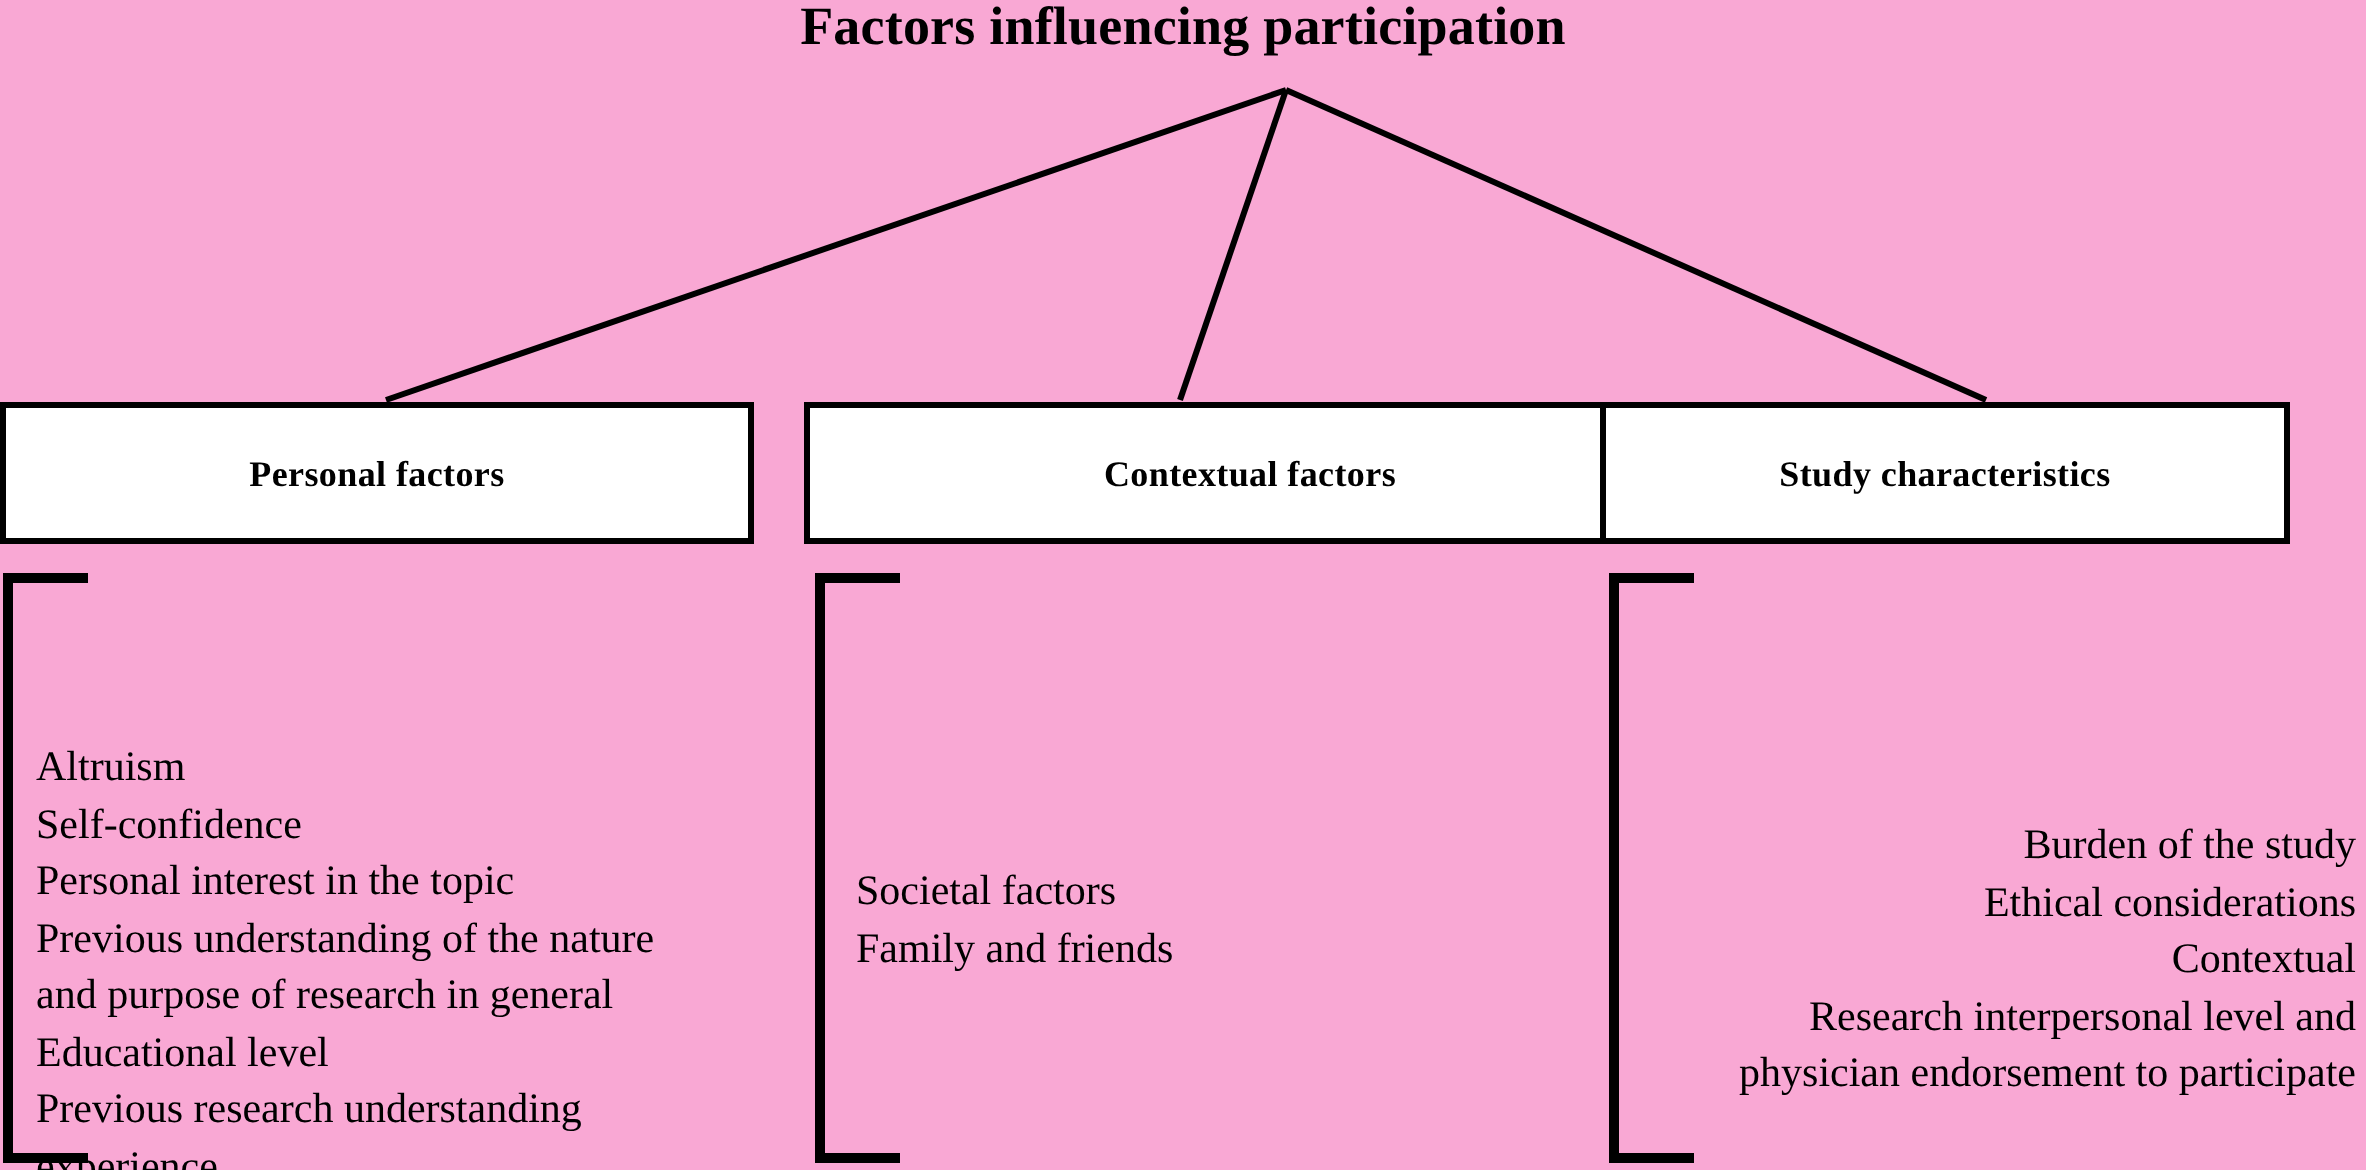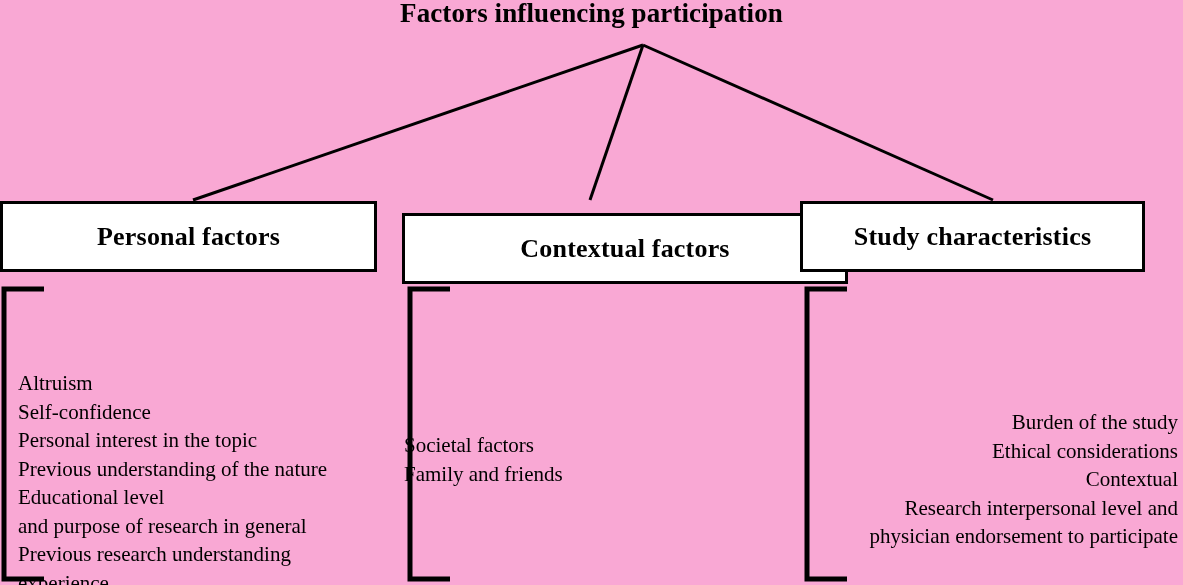--- a/index.html
+++ b/index.html
@@ -46,7 +46,7 @@
     justify-content: center;
   }
   .category-box-label {
-    font-size: 26px;
+    font-size: 18px;
     font-weight: bold;
     line-height: 30px;
     white-space: nowrap;

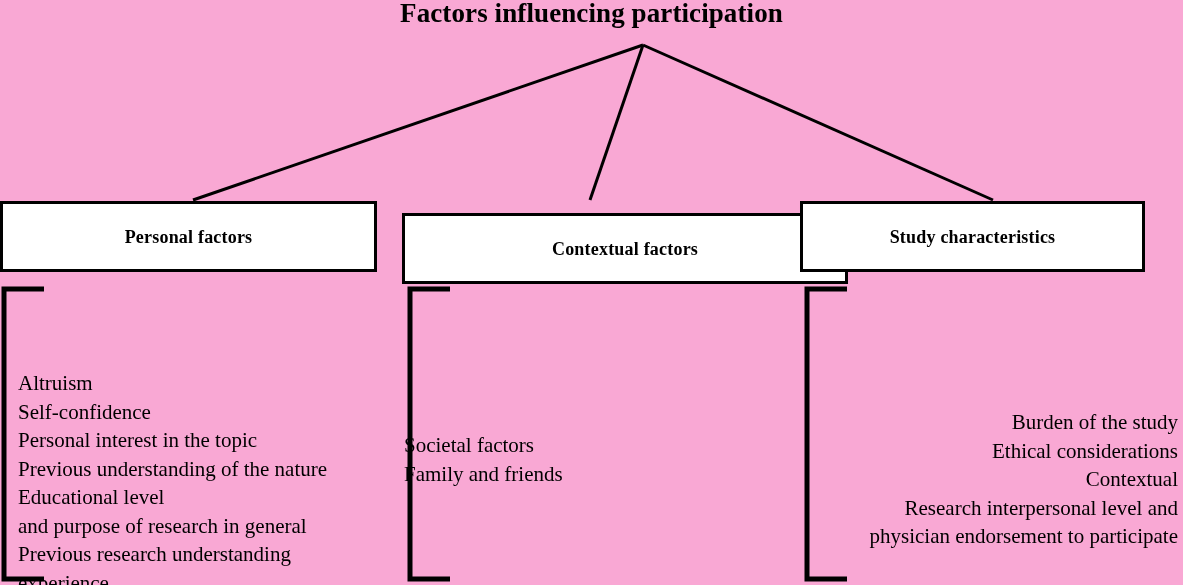--- a/index.html
+++ b/index.html
@@ -53,7 +53,7 @@
     letter-spacing: 0.2px;
   }
   #box-personal  { left: 0px;   top: 201px; width: 377px; height: 71px; }
-  #box-contextual{ left: 402px; top: 201px; width: 446px; height: 71px; margin-top: 12px; }
+  #box-contextual{ left: 402px; top: 201px; width: 446px; height: 71px; }
   #box-study     { left: 800px; top: 201px; width: 345px; height: 71px; }
 
   .bracket-svg {

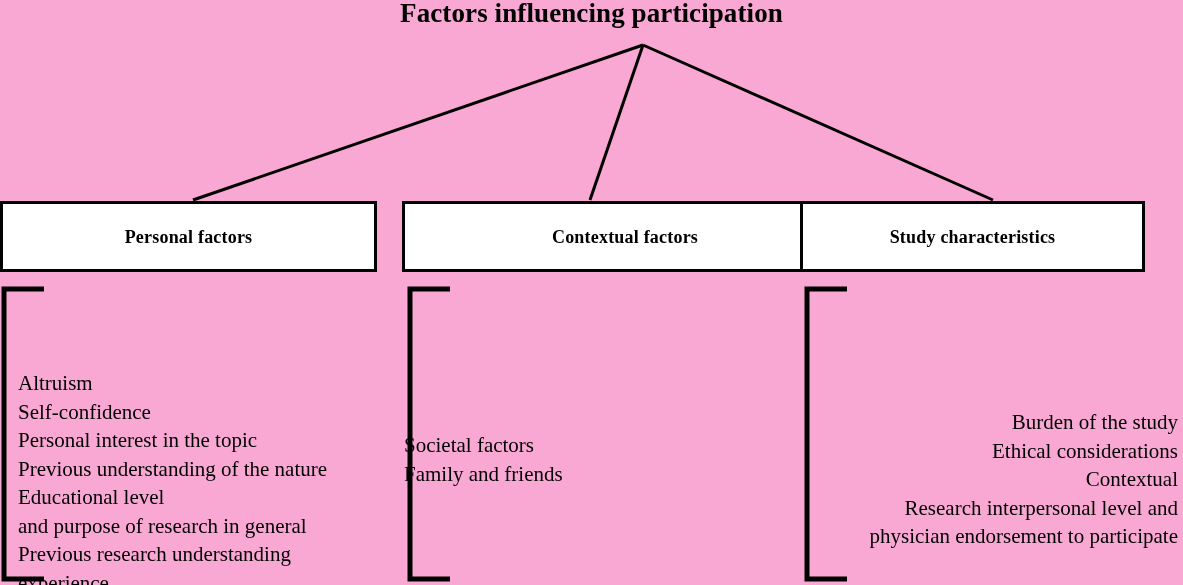--- a/index.html
+++ b/index.html
@@ -73,7 +73,7 @@
   }
   .item-list .item-line { display: block; }
   #list-personal   { left: 18px;  top: 325px; width: 360px; }
-  #list-contextual { left: 404px; top: 387px; width: 350px; }
+  #list-contextual { left: 428px; top: 387px; width: 350px; }
   #list-study      { left: 818px; top: 364px; width: 360px; text-align: right; }
 </style>
 </head>

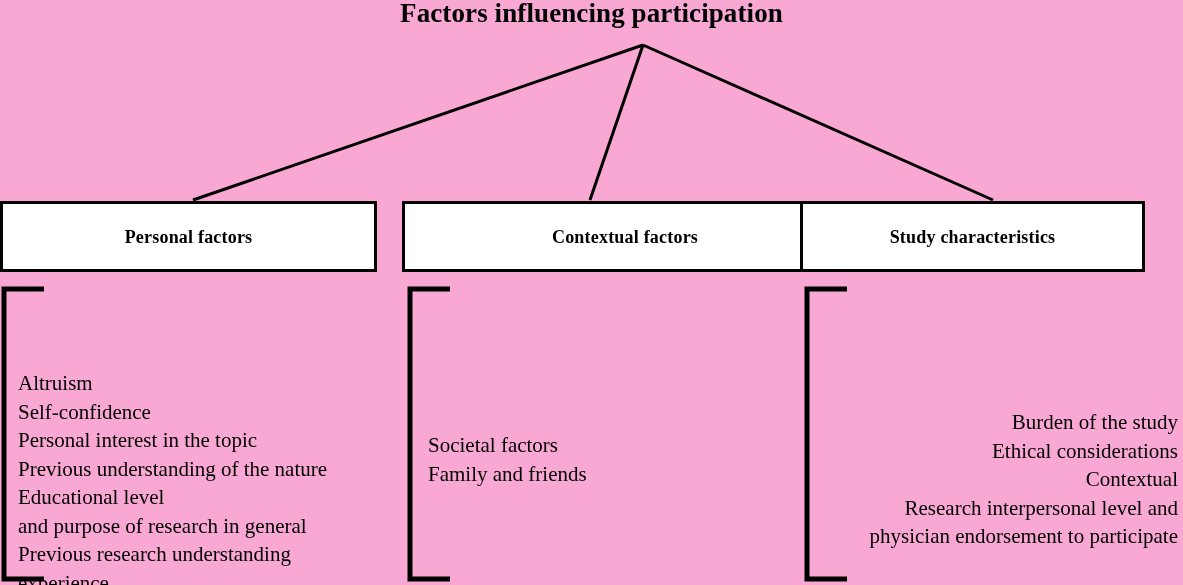--- a/index.html
+++ b/index.html
@@ -118,8 +118,8 @@
     <span class="item-line">Self-confidence</span>
     <span class="item-line">Personal interest in the topic</span>
     <span class="item-line">Previous understanding of the nature</span>
+    <span class="item-line">and purpose of research in general</span>
     <span class="item-line">Educational level</span>
-    <span class="item-line">and purpose of research in general</span>
     <span class="item-line">Previous research understanding</span>
     <span class="item-line">experience</span>
   </div>

